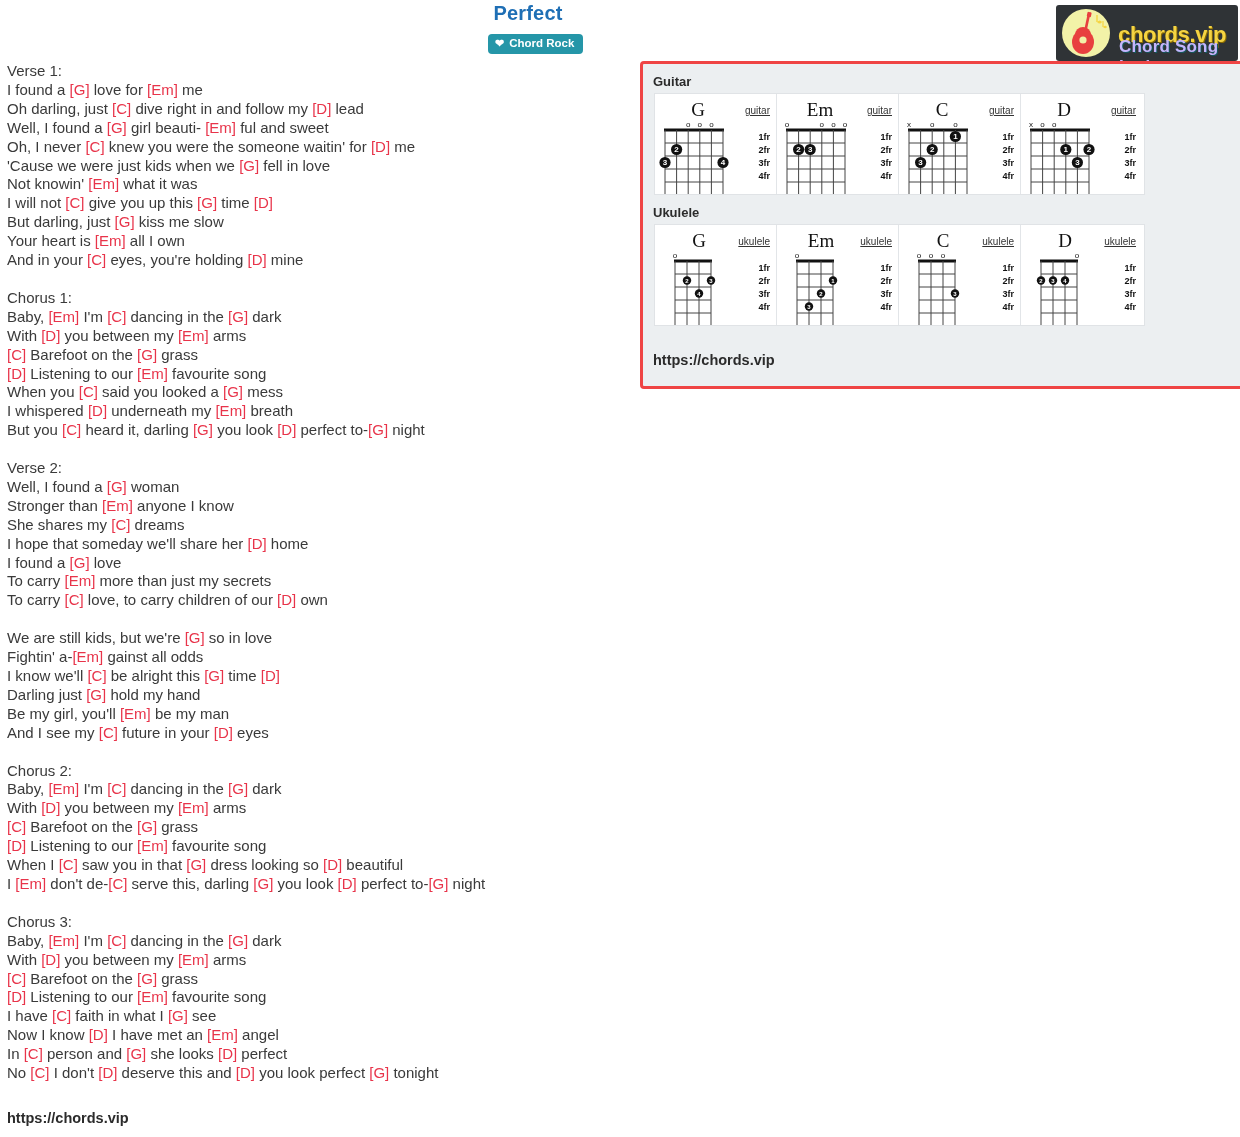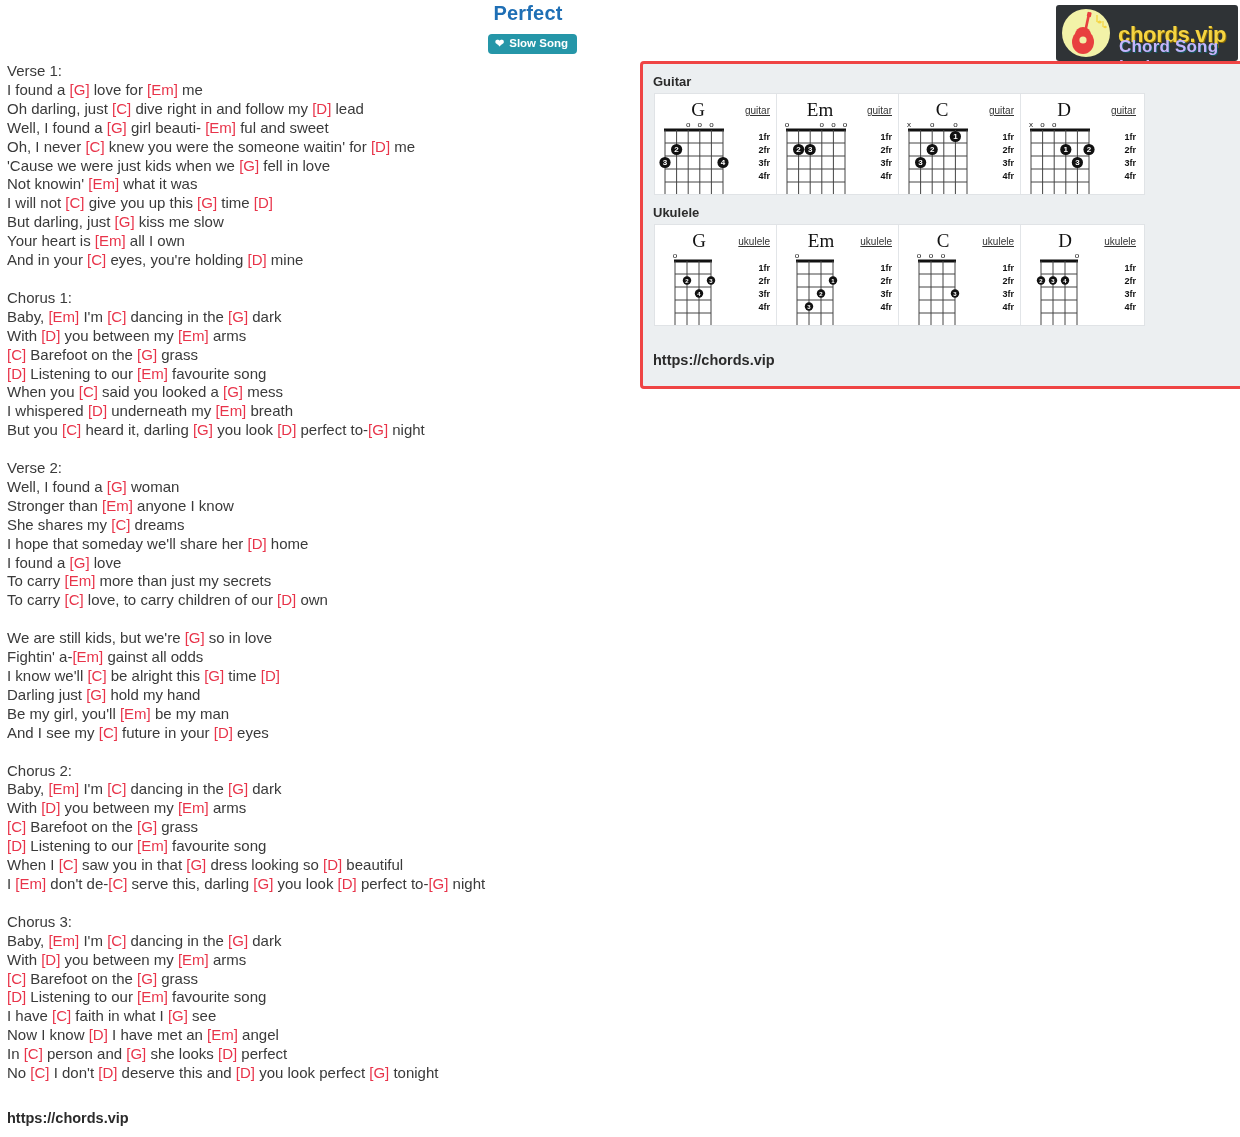--- a/index.html
+++ b/index.html
@@ -169,7 +169,7 @@
 
 <div id="rhythm-badge">
   <span class="heart">❤</span>
-  <span>Slow Song</span>
+  <span>Chord Rock</span>
 </div>
 
 <div id="logo">

